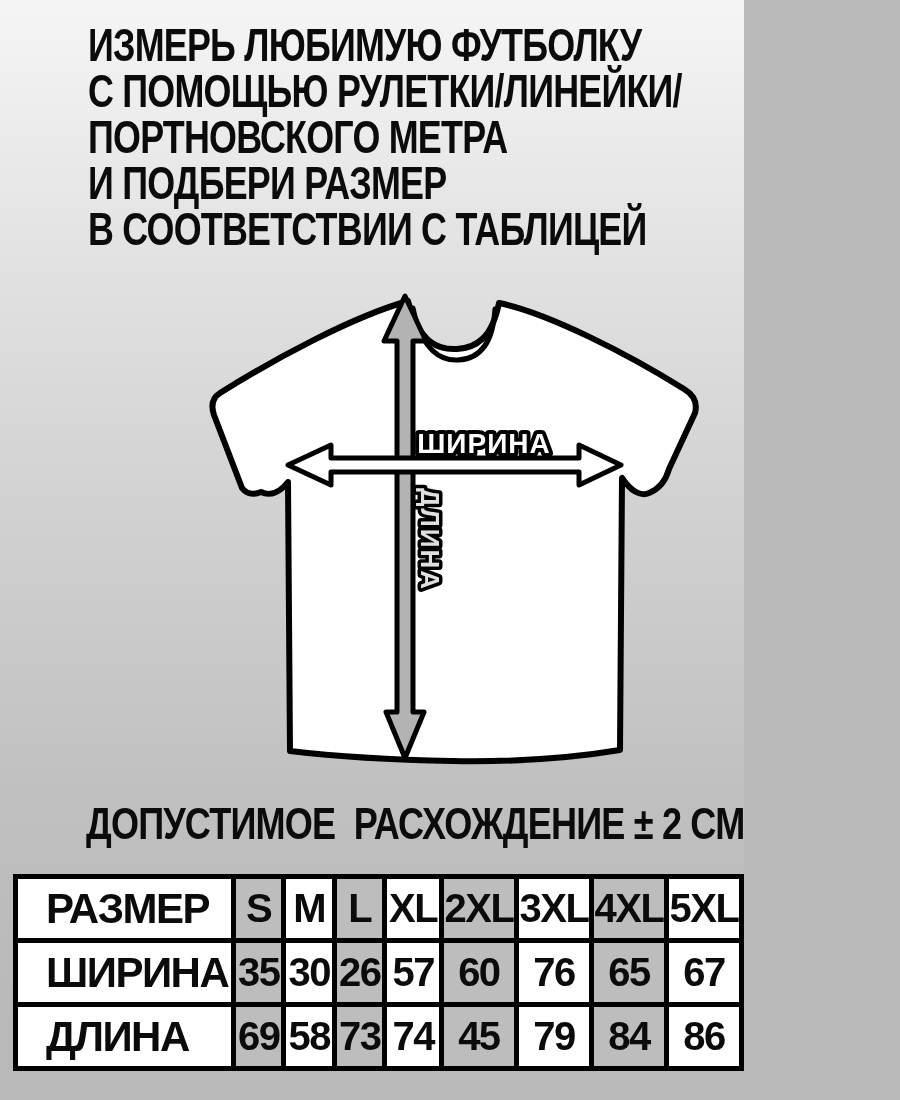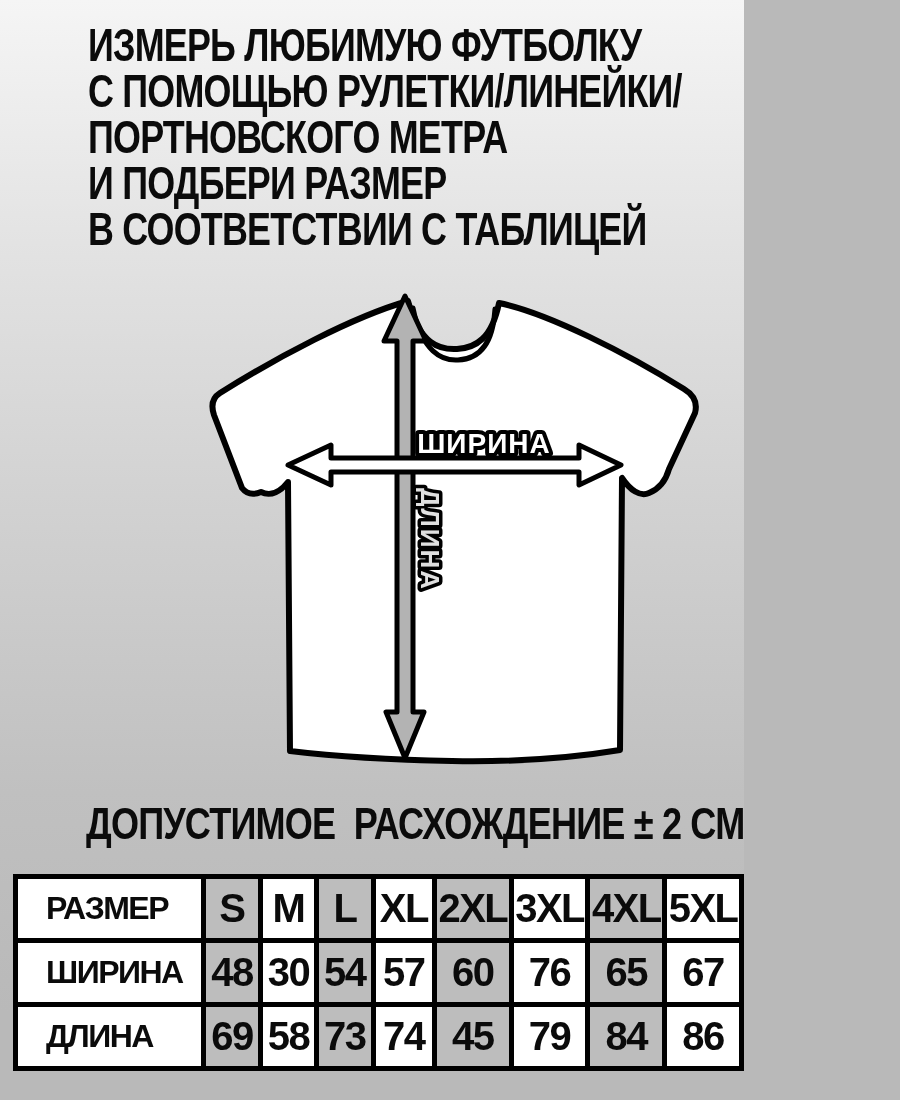--- a/index.html
+++ b/index.html
@@ -35,7 +35,7 @@
     font-weight:bold;color:#0b0b0b;font-size:40px;letter-spacing:-1.5px;
     padding:0;overflow:hidden;
   }
-  table.sizes td.lab{width:208px;text-align:left;padding-left:28px;font-size:32px;}
+  table.sizes td.lab{width:208px;text-align:left;padding-left:28px;font-size:42px;}
   table.sizes td.sz{width:80px;}
   table.sizes td.g{background:#bdbdbd;}
 </style>

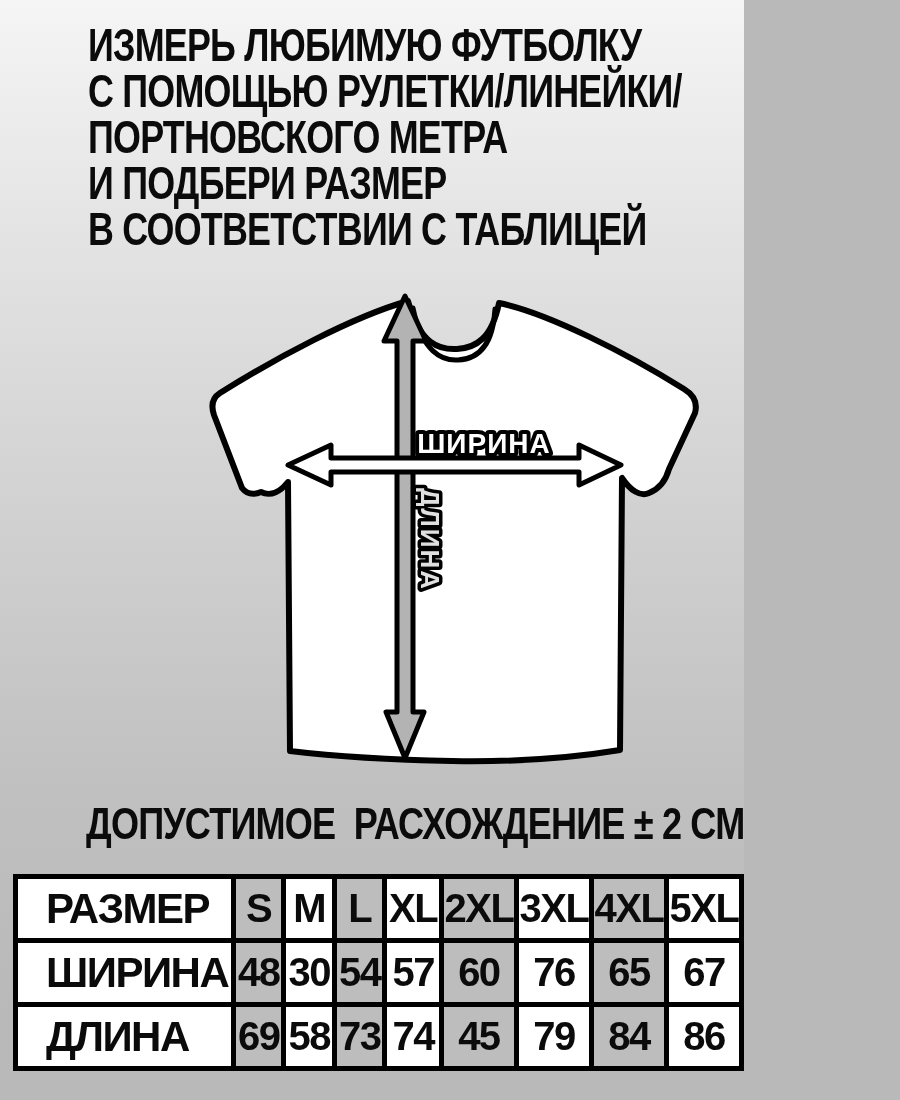--- a/index.html
+++ b/index.html
@@ -99,7 +99,7 @@
     </tr>
     <tr>
       <td class="lab">ШИРИНА</td>
-      <td class="sz g">48</td>
+      <td class="sz g">35</td>
       <td class="sz">30</td>
       <td class="sz g">54</td>
       <td class="sz">57</td>

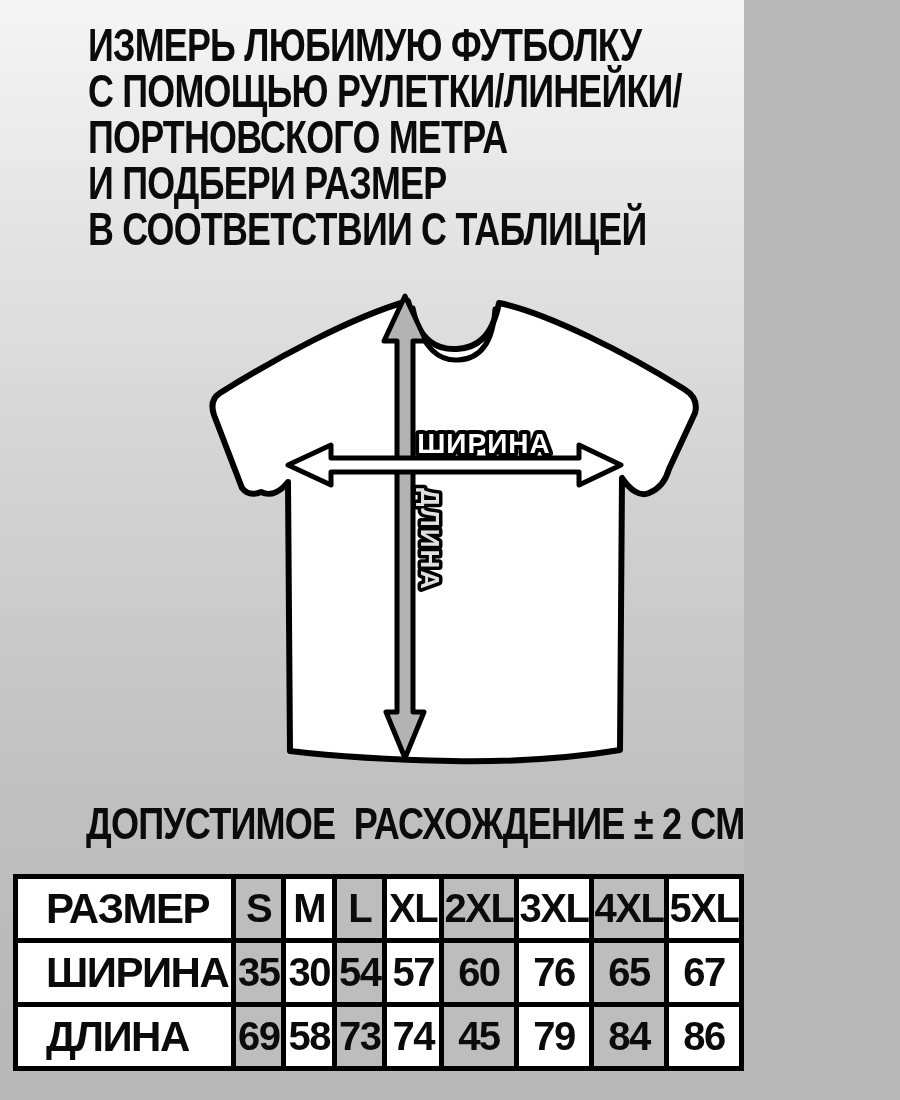--- a/index.html
+++ b/index.html
@@ -101,7 +101,7 @@
       <td class="lab">ШИРИНА</td>
       <td class="sz g">35</td>
       <td class="sz">30</td>
-      <td class="sz g">54</td>
+      <td class="sz g">26</td>
       <td class="sz">57</td>
       <td class="sz g">60</td>
       <td class="sz">76</td>

